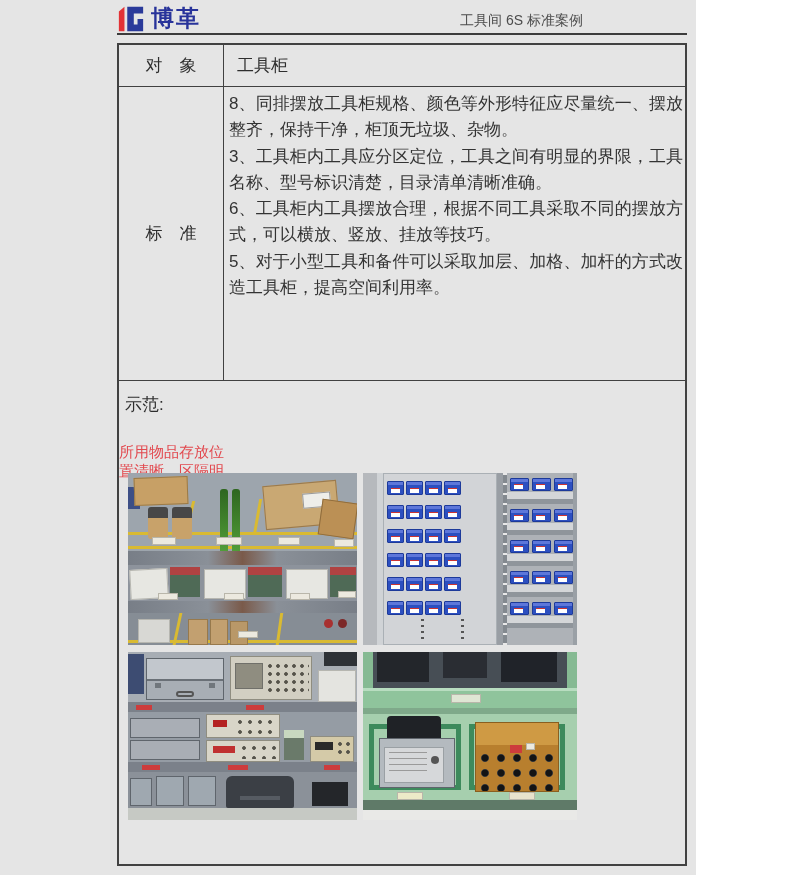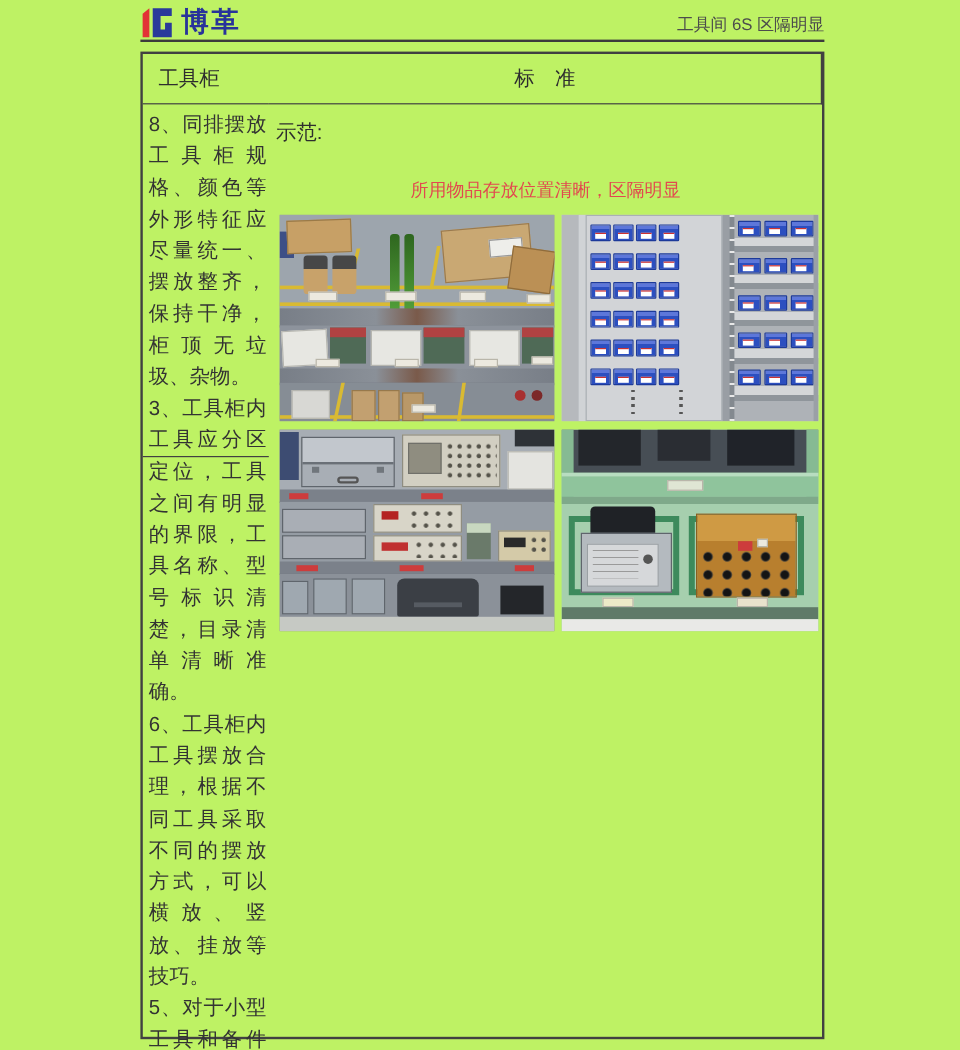--- a/index.html
+++ b/index.html
@@ -3,7 +3,7 @@
 <meta charset="utf-8">
 <style>
   html,body{margin:0;padding:0;background:#ffffff;}
-  .page{position:relative;width:800px;height:875px;background:#bef264;overflow:hidden;
+  .page{position:relative;width:696px;height:875px;background:#e5e5e5;overflow:hidden;
         font-family:"Liberation Sans","DejaVu Sans",sans-serif;}
 
   

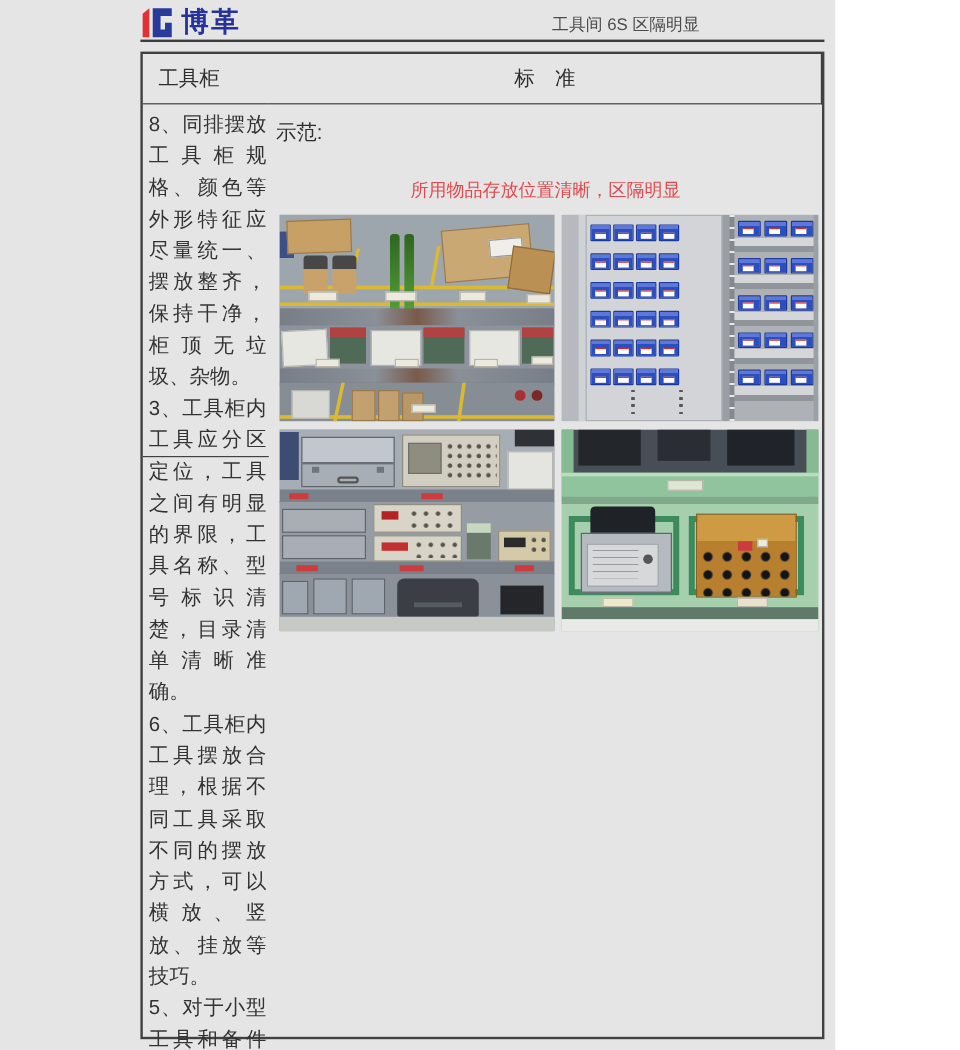--- a/index.html
+++ b/index.html
@@ -92,7 +92,7 @@
     </svg>
     <span class="brand-txt">博革</span>
   </div>
-  <div class="doc-title">工具间 6S 区隔明显</div>
+  <div class="doc-title">工具间 6S 标准案例</div>
   <div class="rule"></div>
 
   <div class="doc-table">

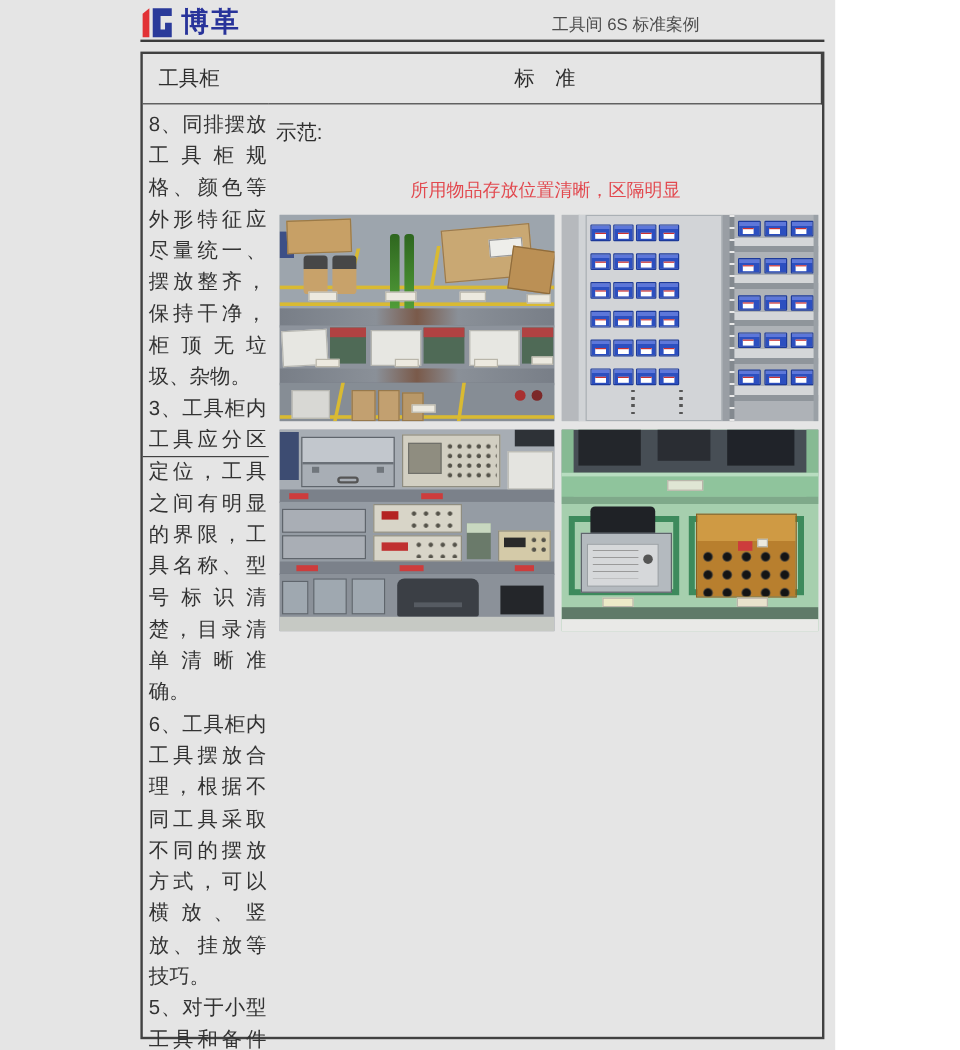--- a/index.html
+++ b/index.html
@@ -97,6 +97,7 @@
 
   <div class="doc-table">
 
+    <div class="cell lab cb cr">对　象</div>
     <div class="cell val cb">工具柜</div>
 
     <div class="cell lab cb cr">标　准</div>

